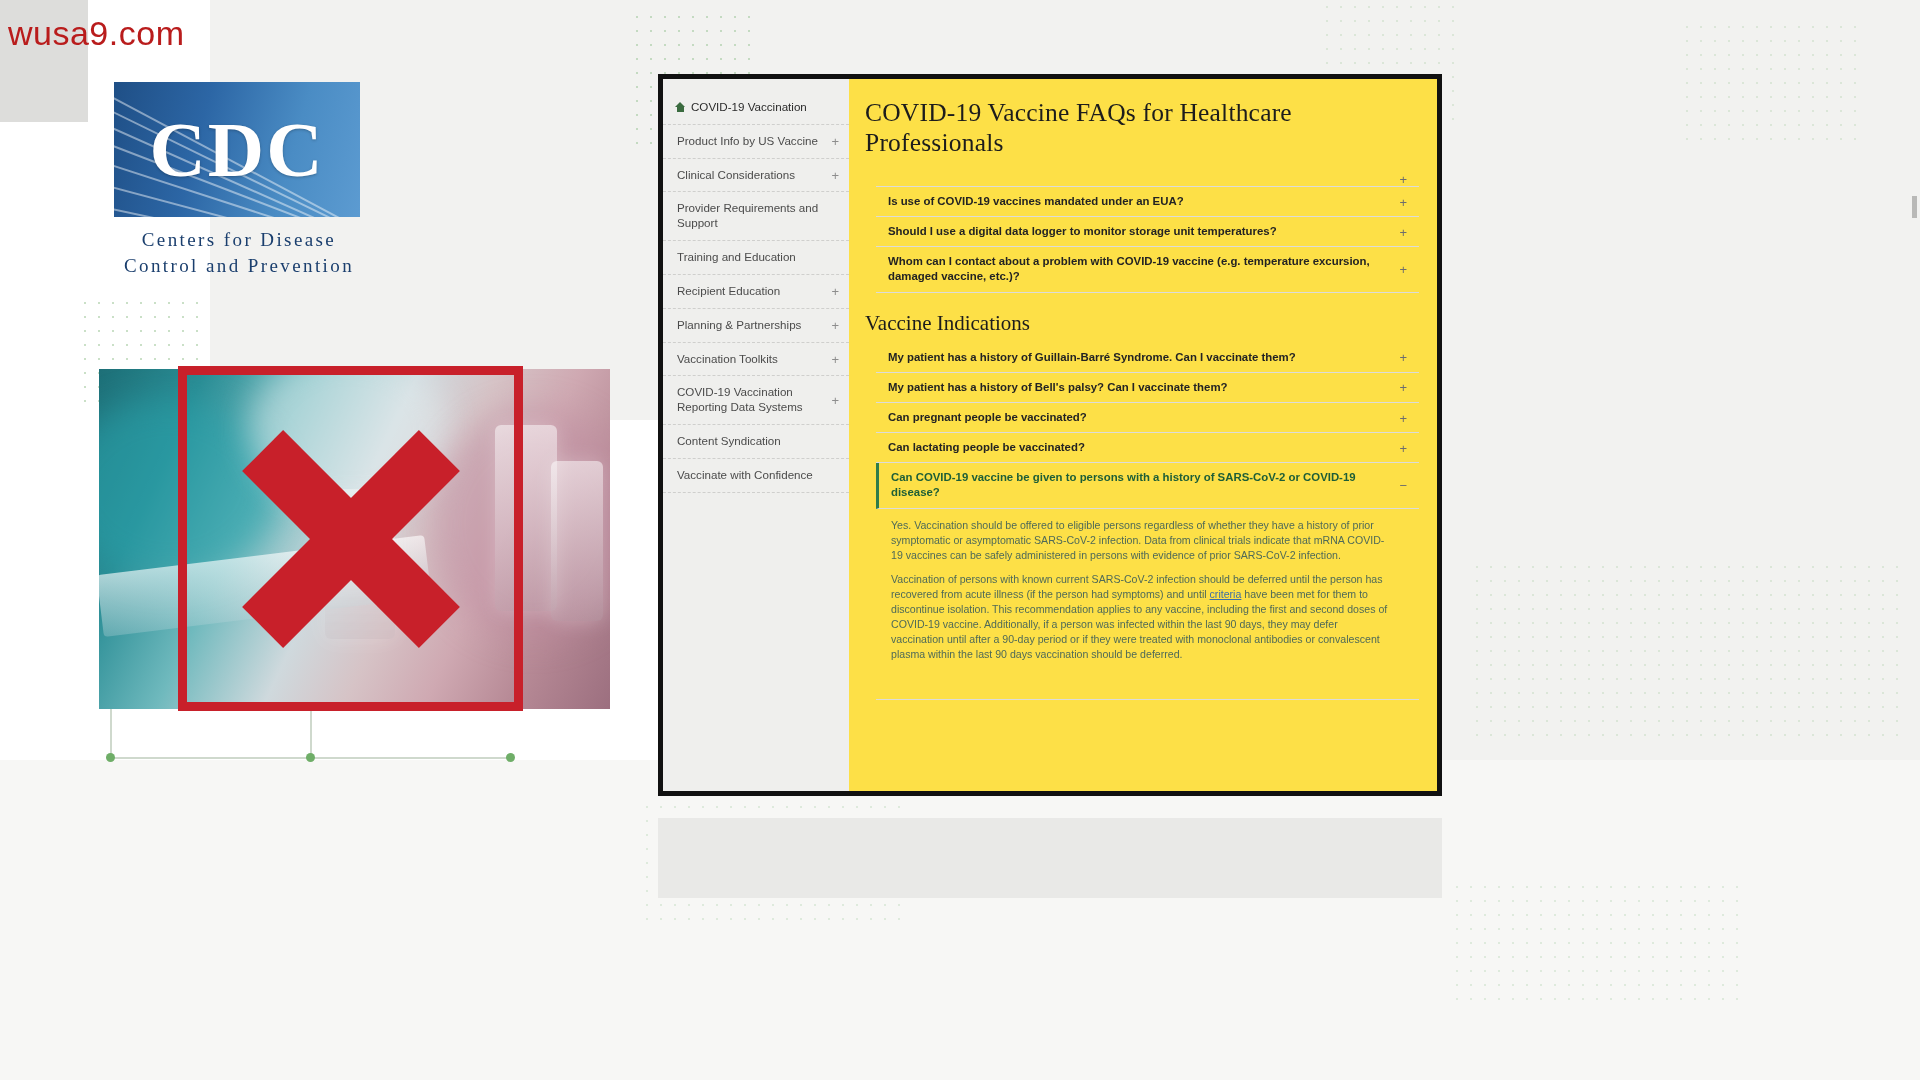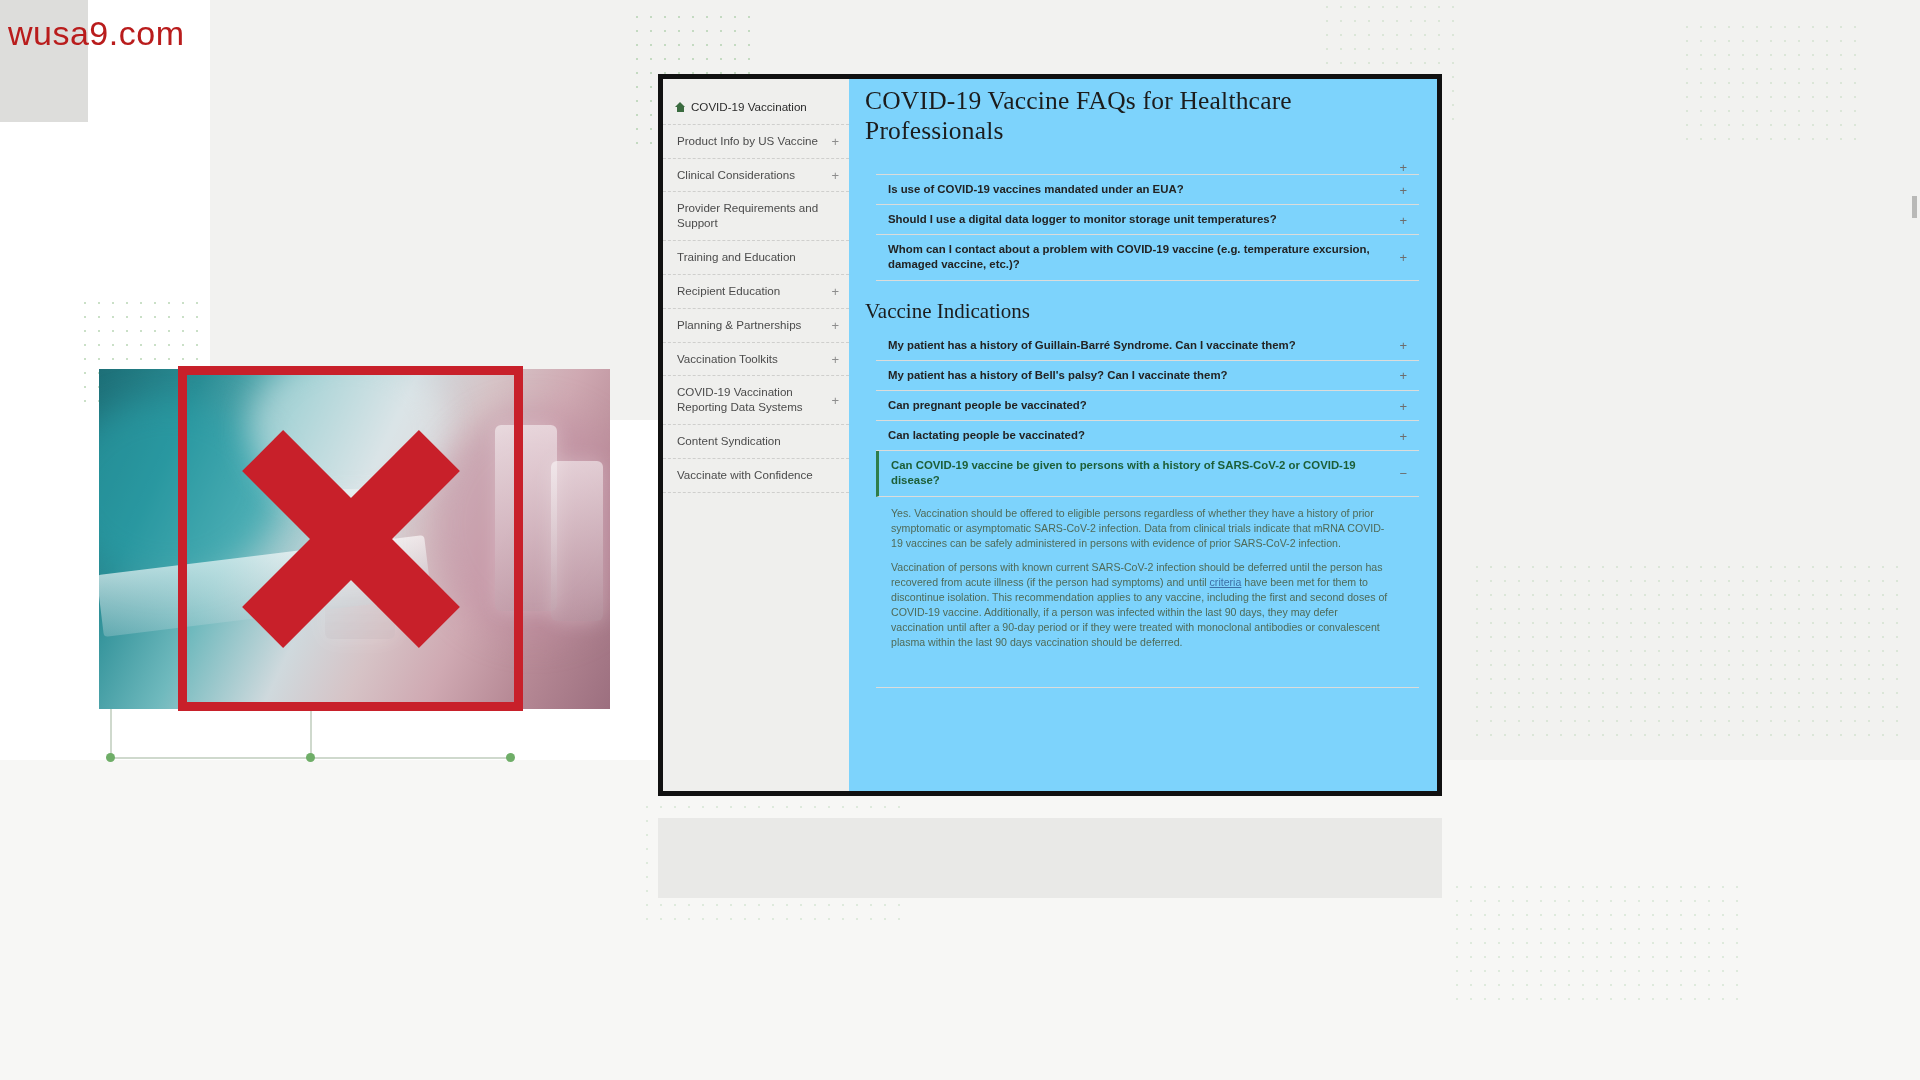--- a/index.html
+++ b/index.html
@@ -324,6 +324,22 @@
   <div id="watermark-bar"></div>
   <div id="watermark">wusa9.com</div>
 
+  <div id="cdc-logo">
+    <div id="cdc-mark">
+      <div class="swoosh" style="left:-40px;top:-6px;transform:rotate(28deg);"></div>
+      <div class="swoosh" style="left:-40px;top:10px;transform:rotate(26deg);"></div>
+      <div class="swoosh" style="left:-40px;top:28px;transform:rotate(24deg);"></div>
+      <div class="swoosh" style="left:-40px;top:48px;transform:rotate(21deg);"></div>
+      <div class="swoosh" style="left:-40px;top:70px;transform:rotate(18deg);"></div>
+      <div class="swoosh" style="left:-40px;top:94px;transform:rotate(15deg);"></div>
+      <div class="swoosh" style="left:-40px;top:118px;transform:rotate(12deg);"></div>
+      <div class="letters">CDC</div>
+    </div>
+    <div id="cdc-tagline">
+      <div>Centers for Disease</div>
+      <div>Control and Prevention</div>
+    </div>
+  </div>
 
   <div id="photo-wrap">
     <div id="photo">

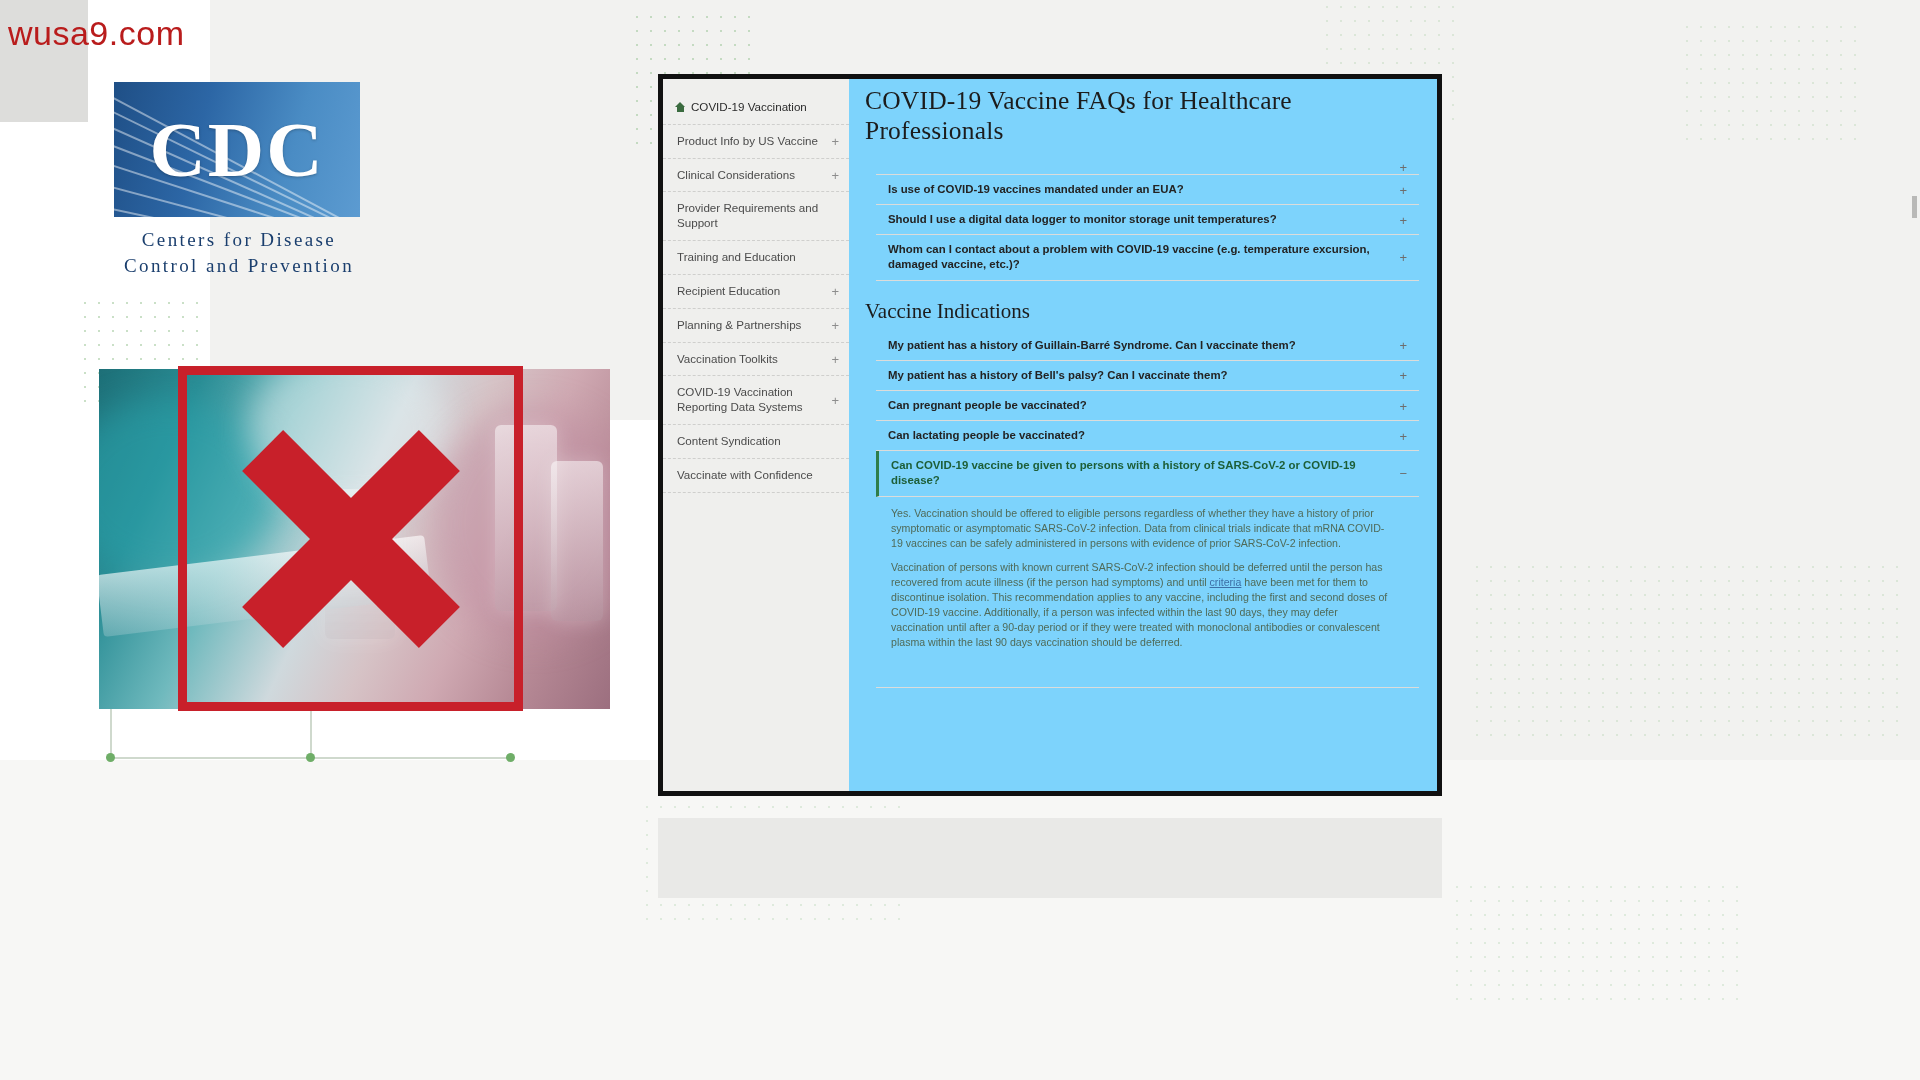--- a/index.html
+++ b/index.html
@@ -153,7 +153,7 @@
     position: absolute;
     left: 658px; top: 74px;
     width: 784px; height: 722px;
-    background: #7dd3fc;
+    background: #fde047;
     border: 5px solid #111111;
     z-index: 35;
     overflow: hidden;

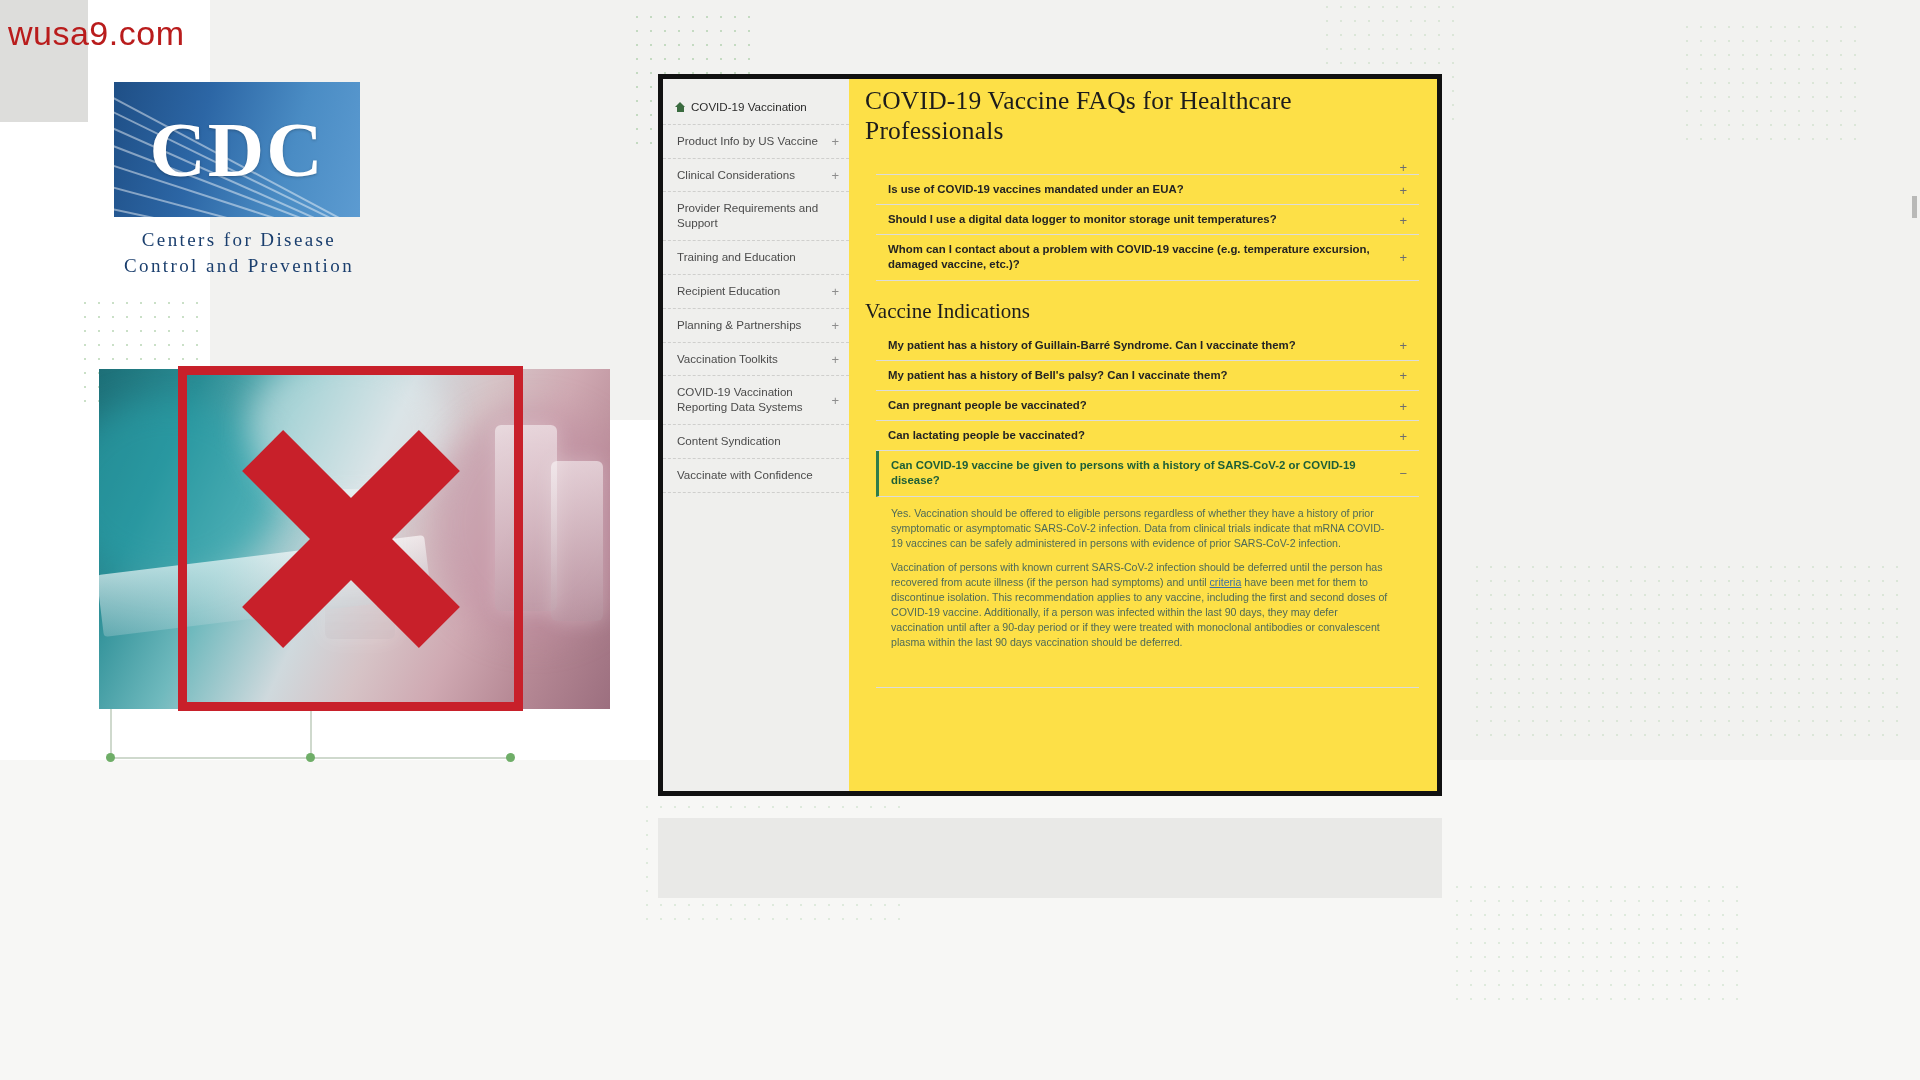--- a/index.html
+++ b/index.html
@@ -215,7 +215,7 @@
   
   #site-main {
     flex: 1 1 auto;
-    padding: 0 18px 0 16px;
+    padding: 12px 18px 0 16px;
     overflow: hidden;
   }
   #page-title {

